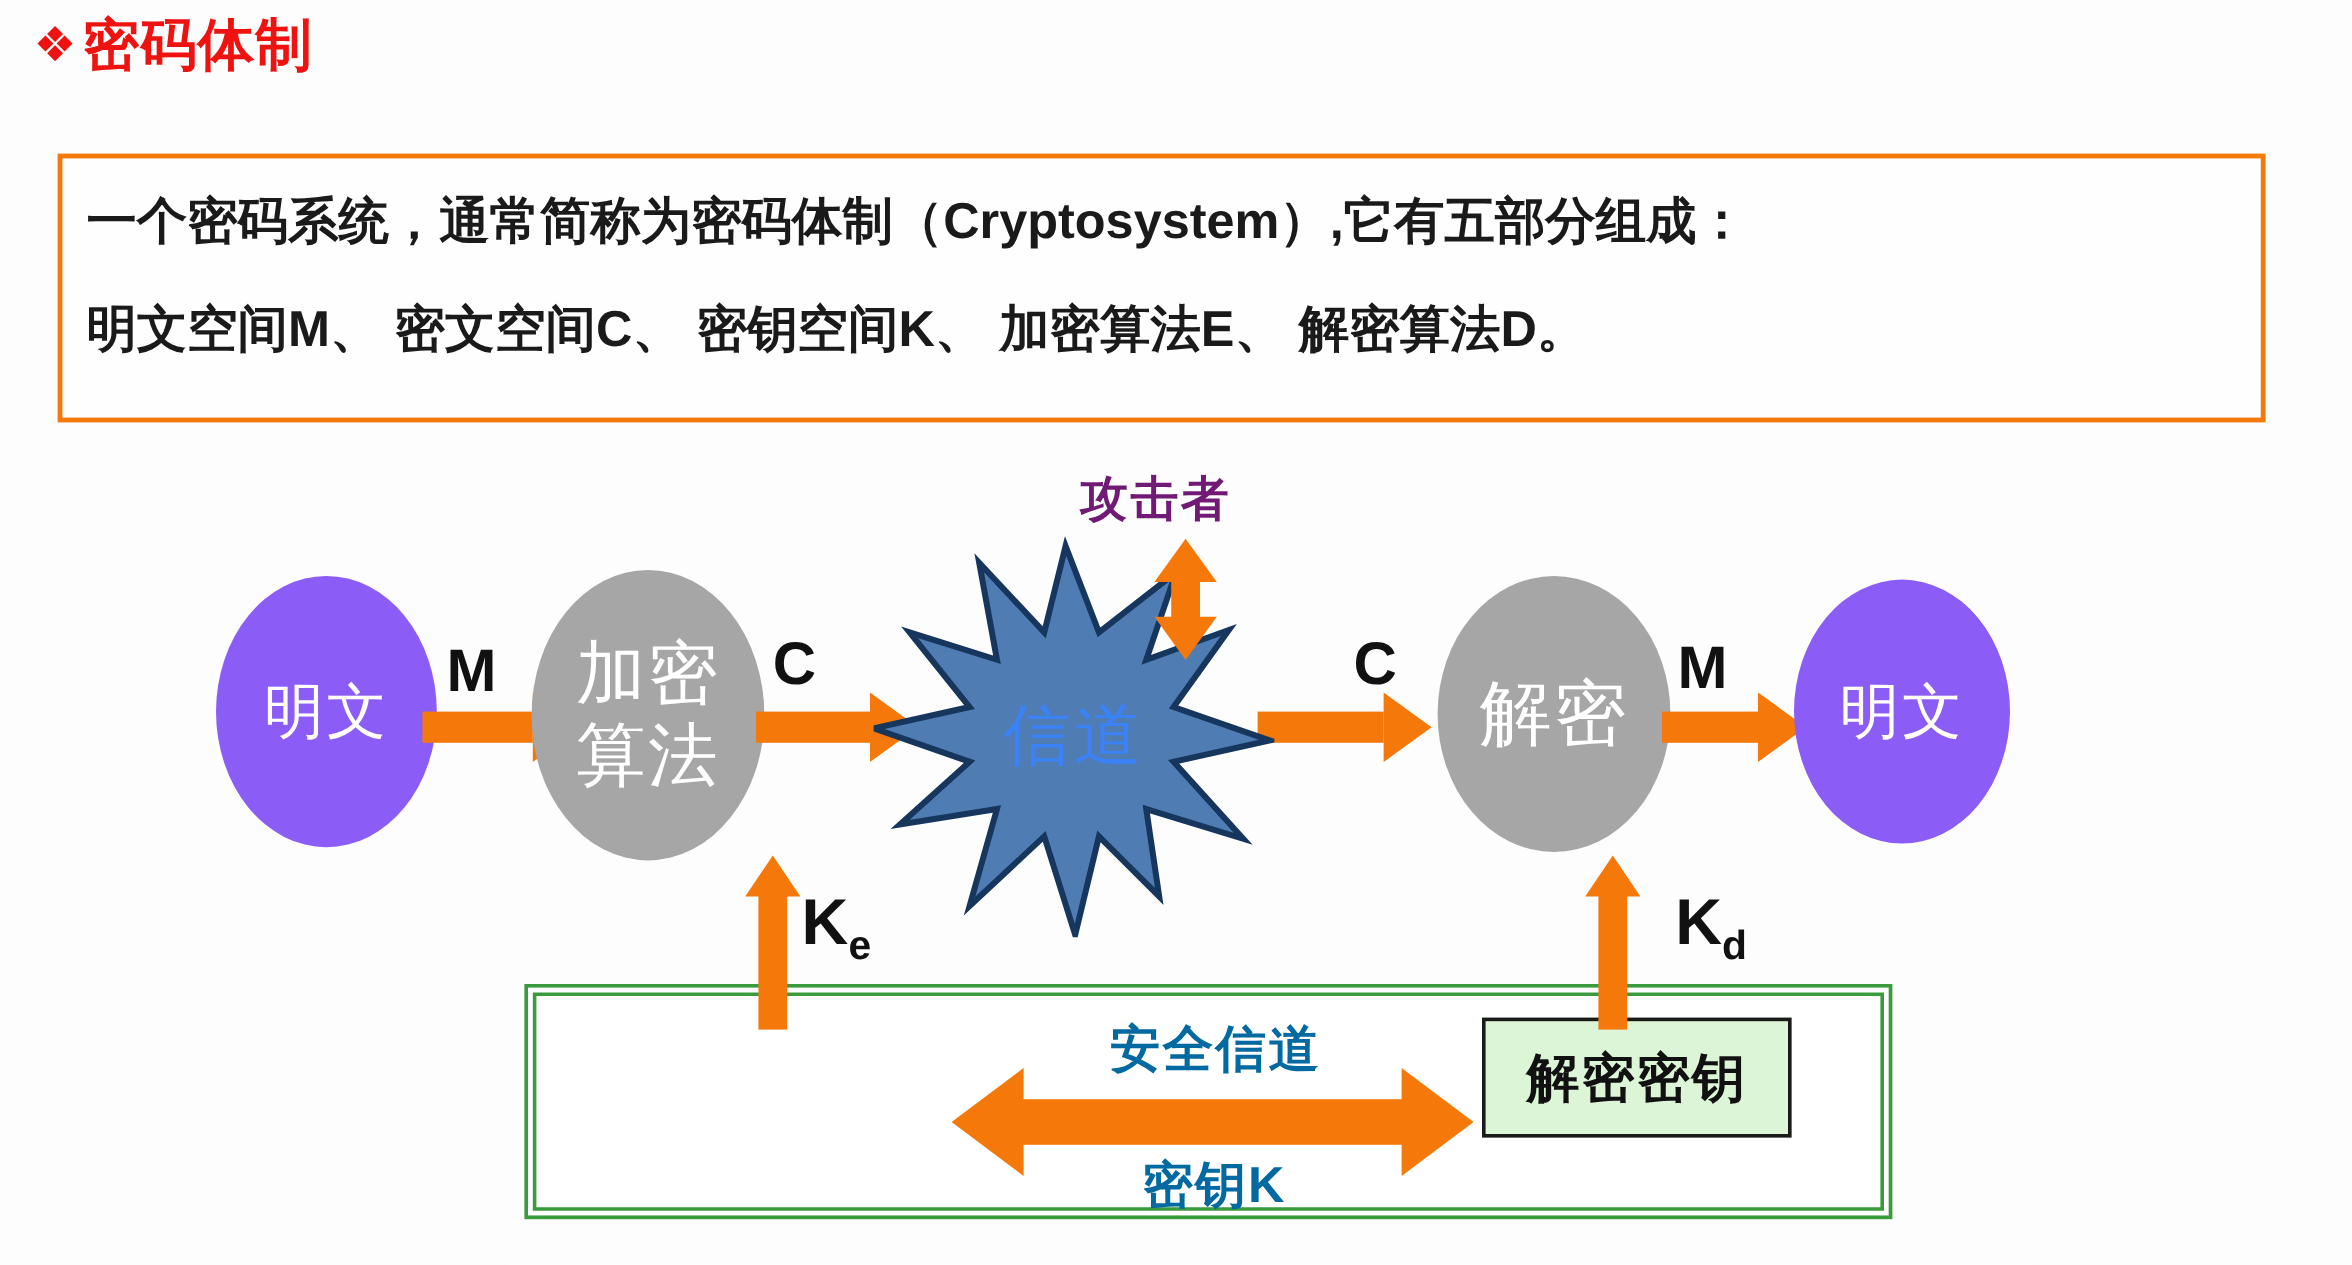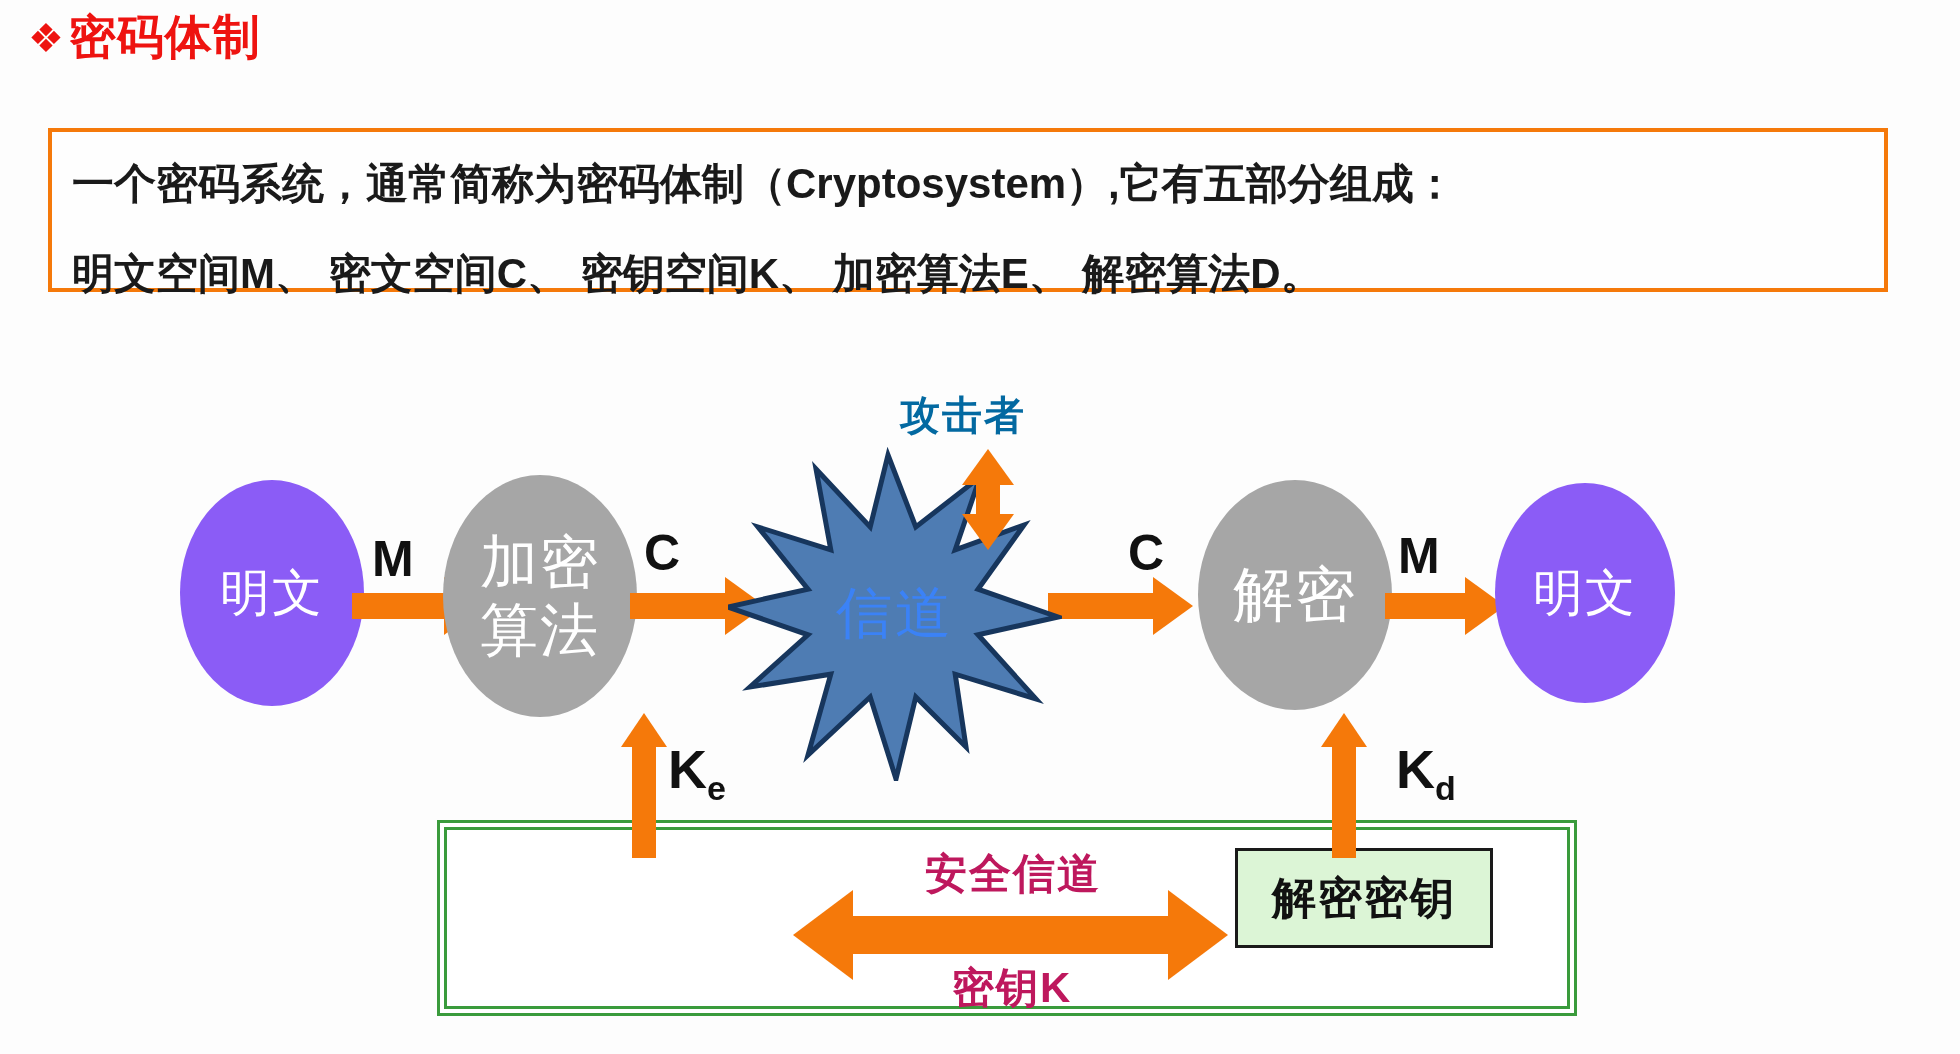--- a/index.html
+++ b/index.html
@@ -13,7 +13,7 @@
            font-size:47px; letter-spacing:1px; display:flex; align-items:center; }
   .title .bullet { font-size:40px; margin-right:4px; }
   
-  .desc-box { position:absolute; left:48px; top:128px; width:1840px; height:164px;
+  .desc-box { position:absolute; left:48px; top:128px; width:1840px; height:224px;
               border:4px solid #f5790a; background:#fefefe; box-sizing:border-box;
               padding:24px 20px 0 20px; }
   .desc-line { font-size:42px; color:#1a1a1a; font-weight:600; line-height:56px;

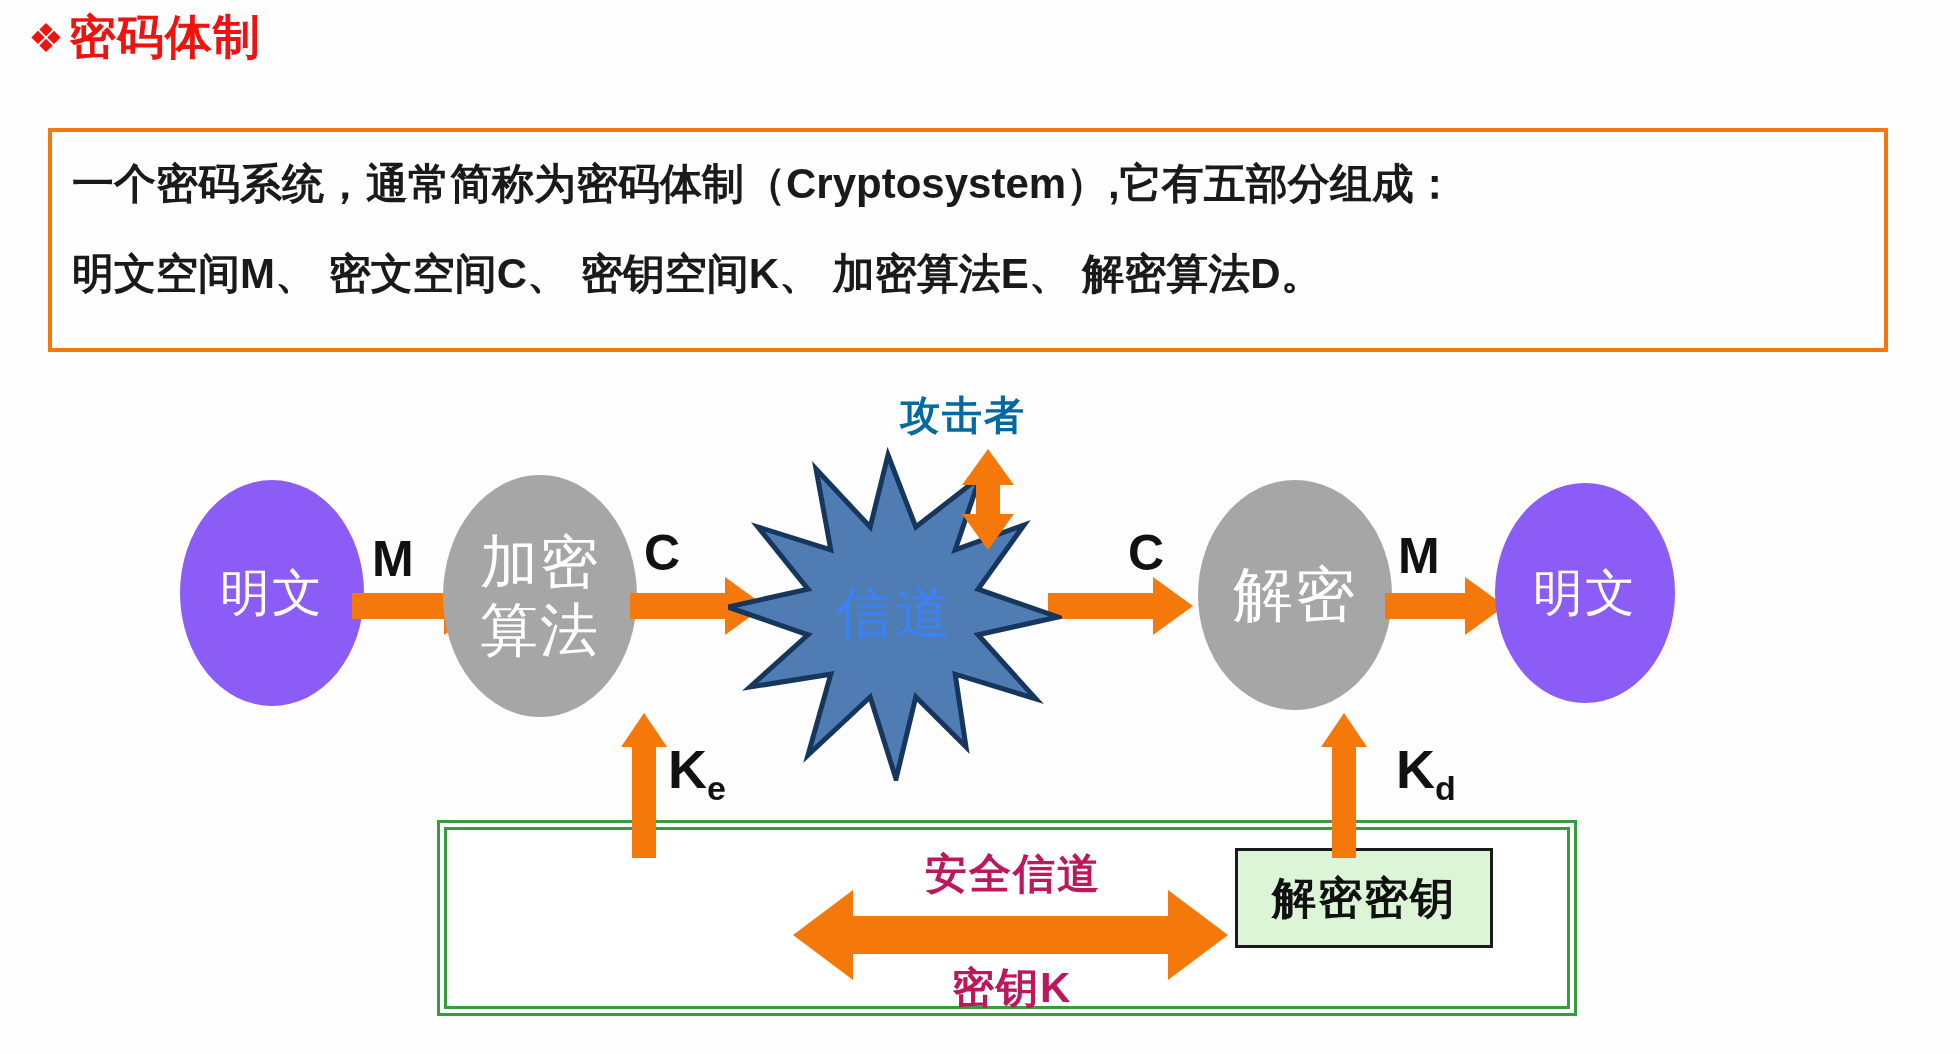--- a/index.html
+++ b/index.html
@@ -32,7 +32,7 @@
   .star-label { position:absolute; left:0; top:0; width:100%; height:100%;
                 display:flex; align-items:center; justify-content:center;
                 color:#3b82f6; font-size:56px; letter-spacing:3px; }
-  .attacker { position:absolute; left:900px; top:388px; font-size:40px; color:#0369a1;
+  .attacker { position:absolute; left:900px; top:388px; font-size:40px; color:#701a75;
               font-weight:600; letter-spacing:2px; }
   .klabel { position:absolute; font-size:54px; color:#111; font-weight:600; }
   .klabel sub { font-size:34px; }

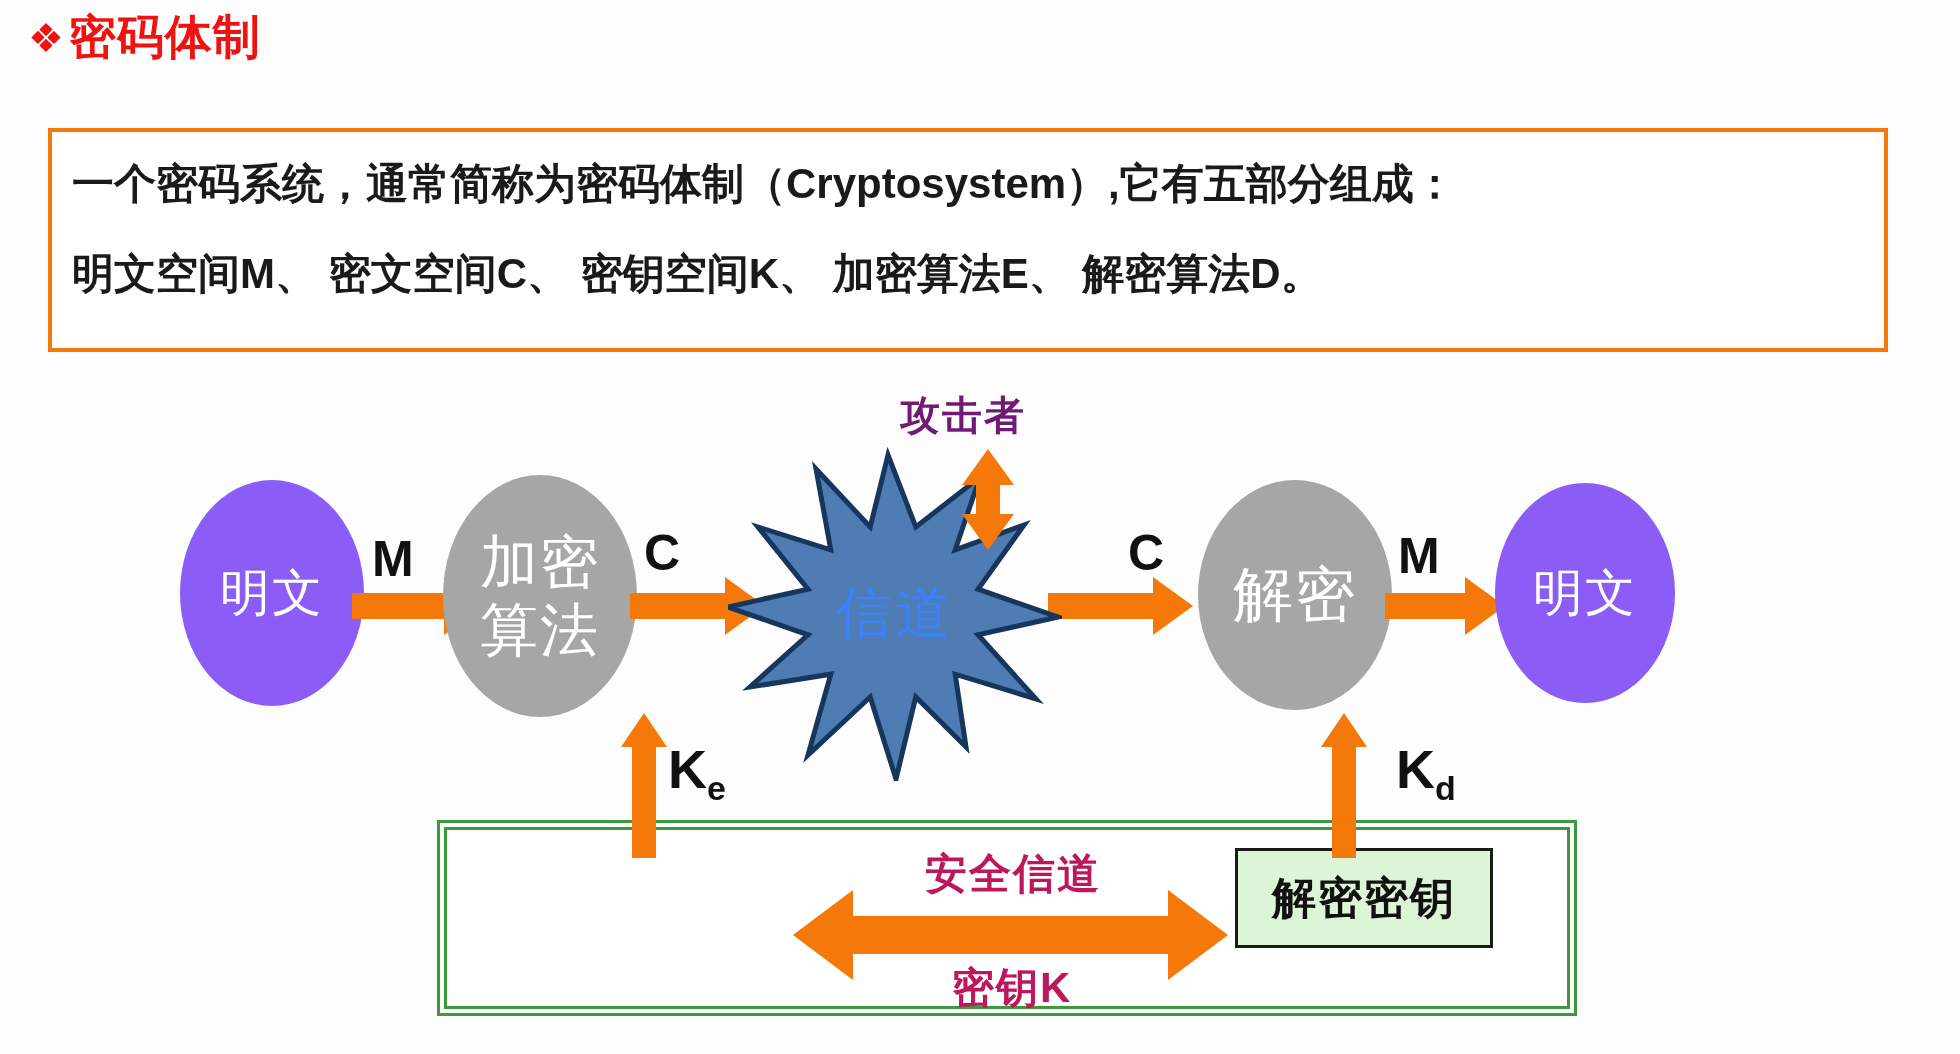--- a/index.html
+++ b/index.html
@@ -44,7 +44,7 @@
   .key-box { position:absolute; background:#dcf5d6; border:3px solid #1a1a1a;
              box-sizing:border-box; display:flex; align-items:center; justify-content:center;
              font-size:44px; color:#111; font-weight:600; letter-spacing:2px; }
-  .mid-label { position:absolute; font-size:42px; color:#be185d; font-weight:600;
+  .mid-label { position:absolute; font-size:42px; color:#0369a1; font-weight:600;
                letter-spacing:2px; white-space:nowrap; }
 </style>
 </head>

